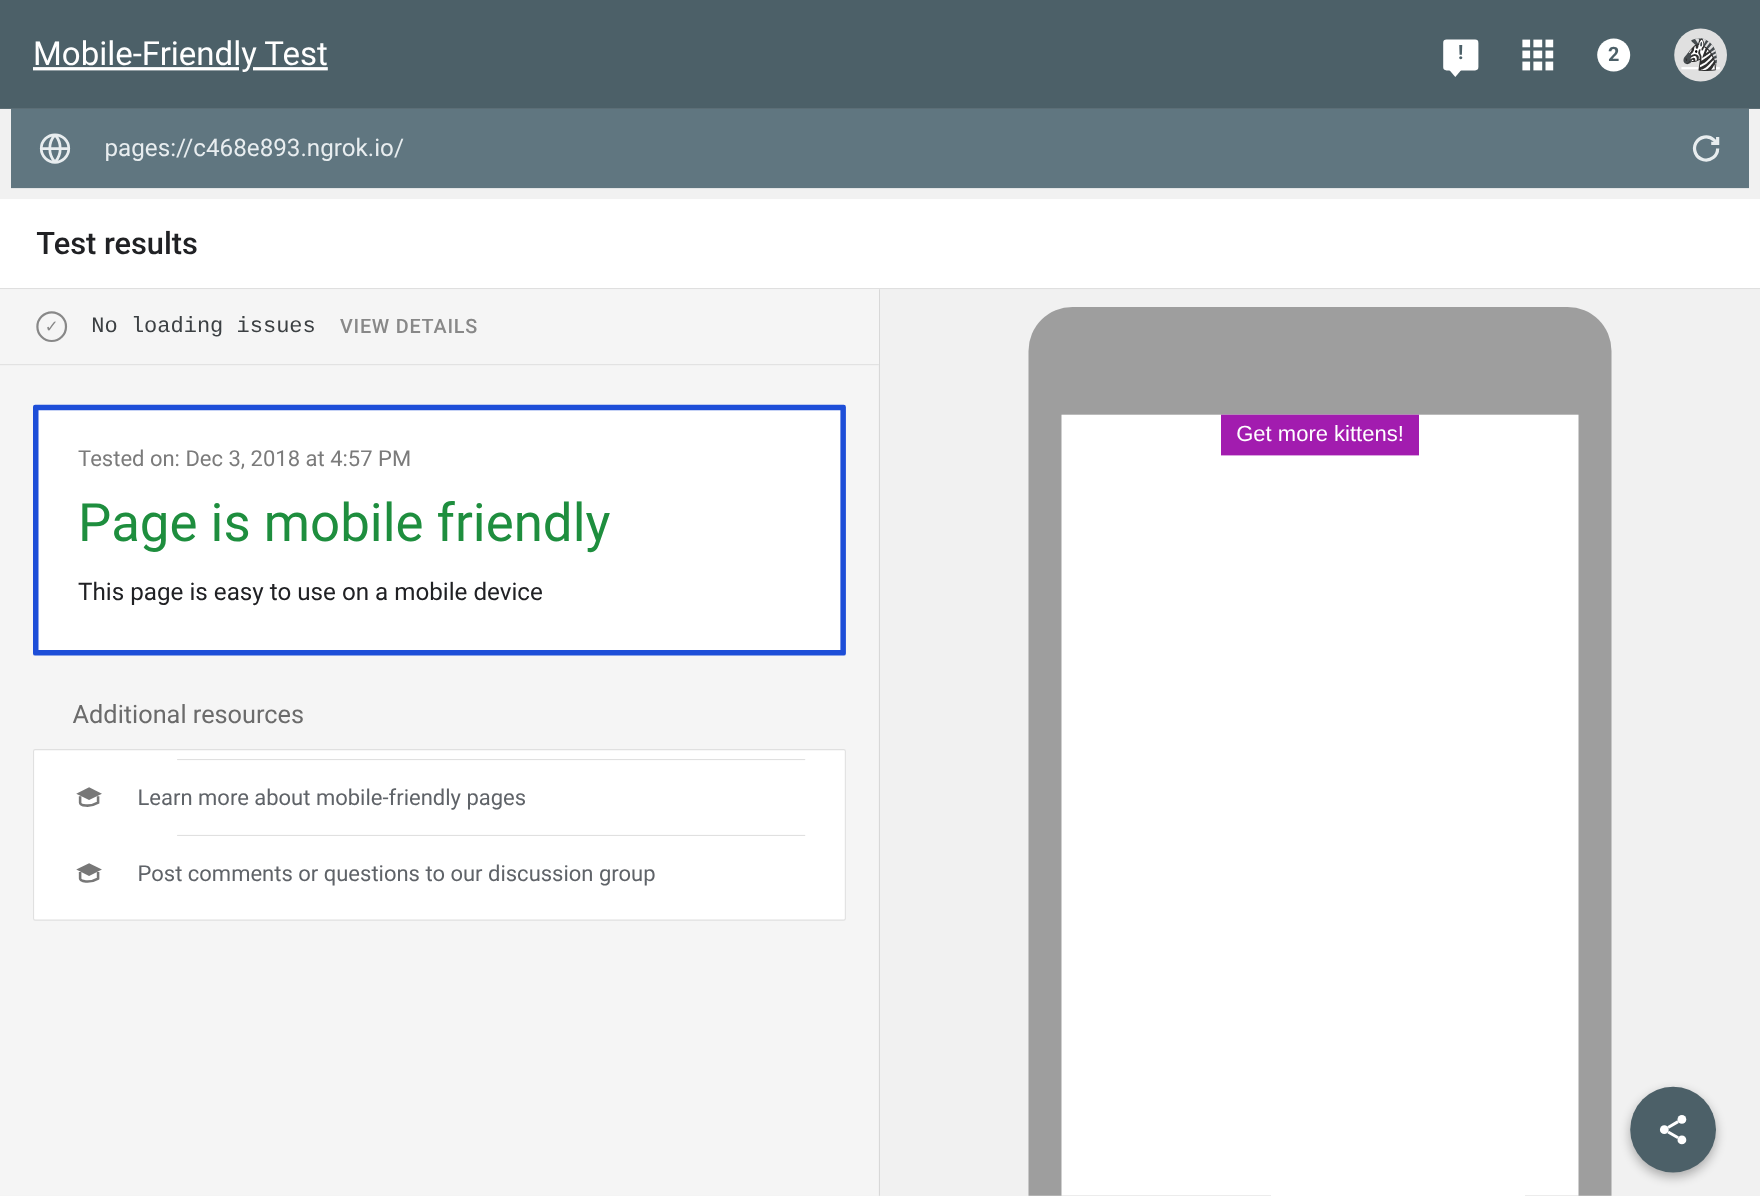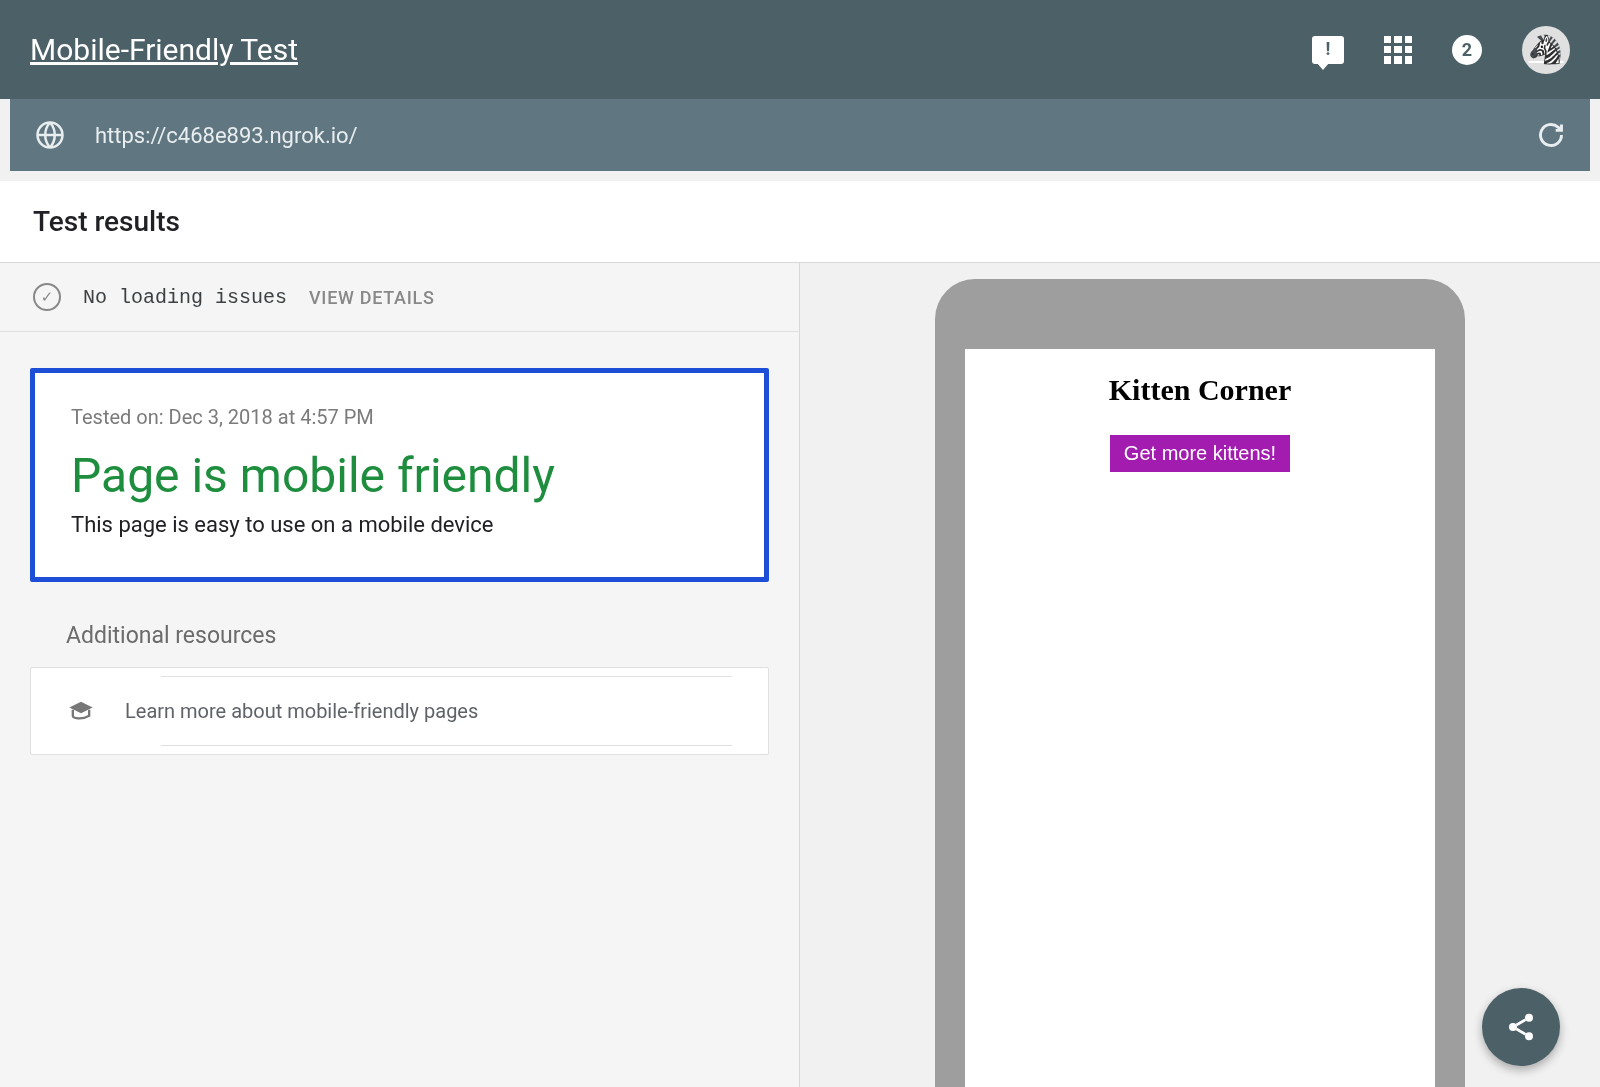--- a/index.html
+++ b/index.html
@@ -296,7 +296,7 @@
       <path d="M2 12h20M12 2a15 15 0 0 1 0 20M12 2a15 15 0 0 0 0 20"></path>
     </svg>
   </span>
-  <div class="url-text">https://c468e893.ngrok.io/</div>
+  <div class="url-text">pages://c468e893.ngrok.io/</div>
   <span class="refresh-icon">
     <svg width="28" height="28" viewBox="0 0 24 24" fill="none" stroke="#e8edef" stroke-width="2.5">
       <path d="M21 12a9 9 0 1 1-3-6.7L21 8"></path>

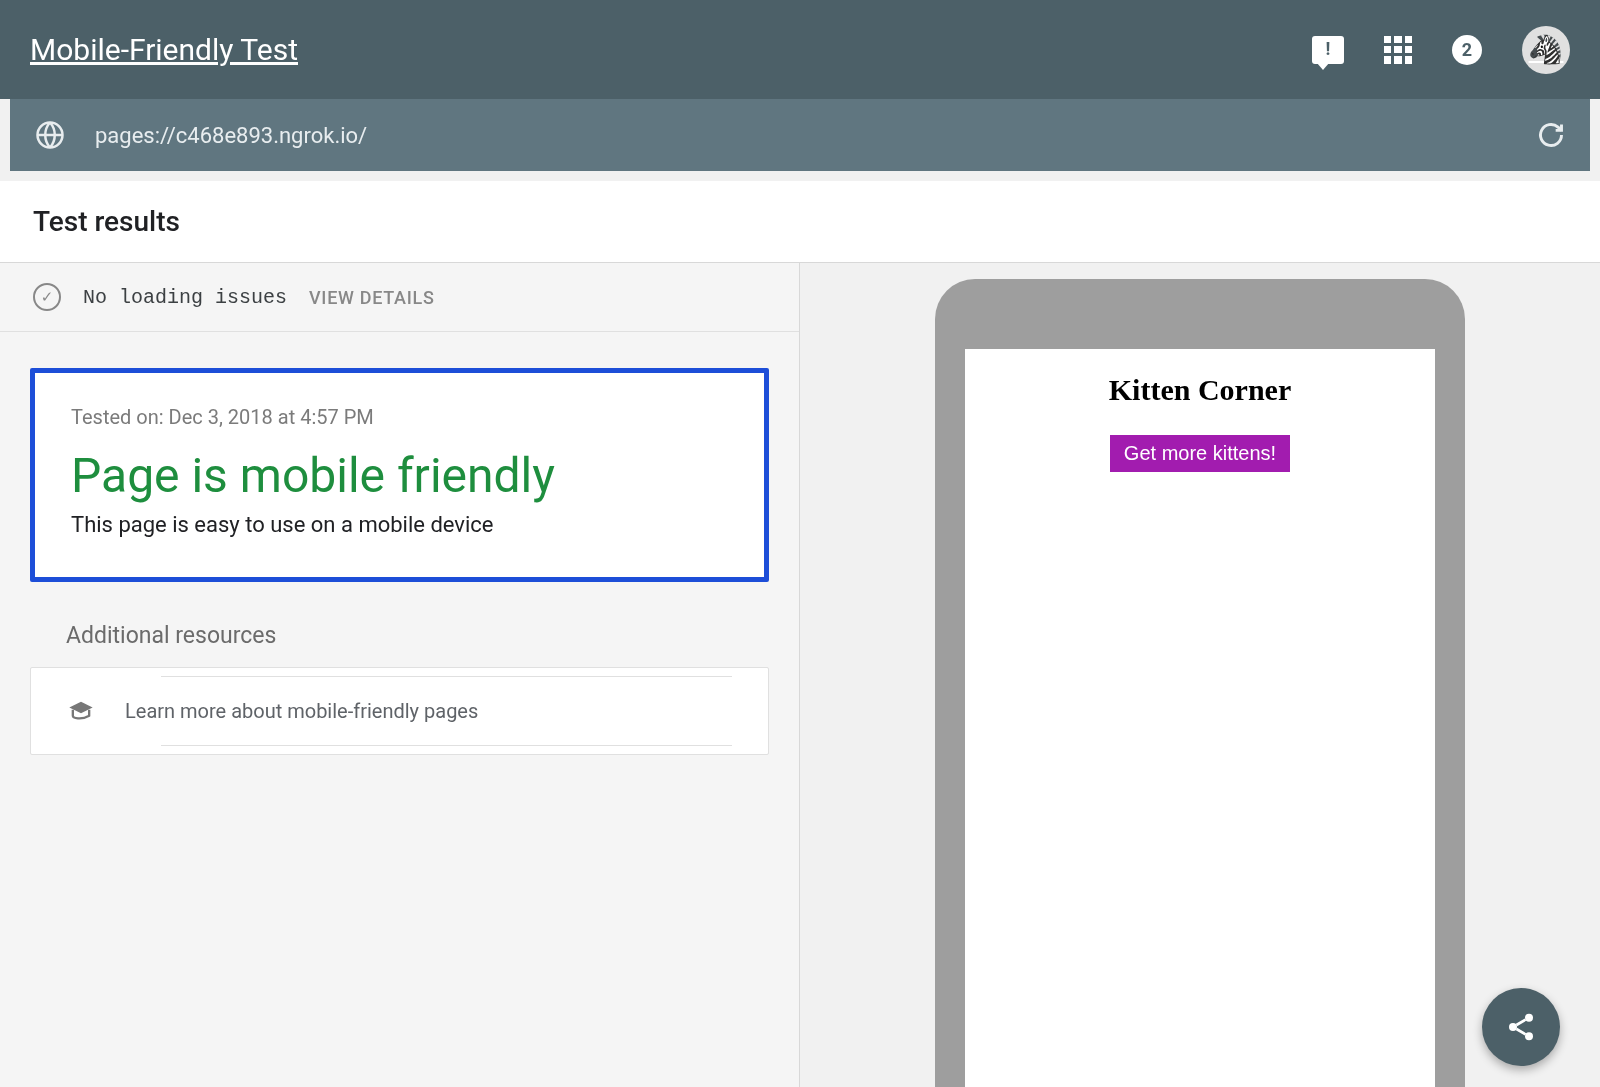--- a/index.html
+++ b/index.html
@@ -345,7 +345,6 @@
   <div class="right-col">
     <div class="phone-frame">
       <div class="phone-screen">
-        <div class="phone-content-title">Kitten Corner</div>
         <button class="phone-button">Get more kittens!</button>
       </div>
     </div>

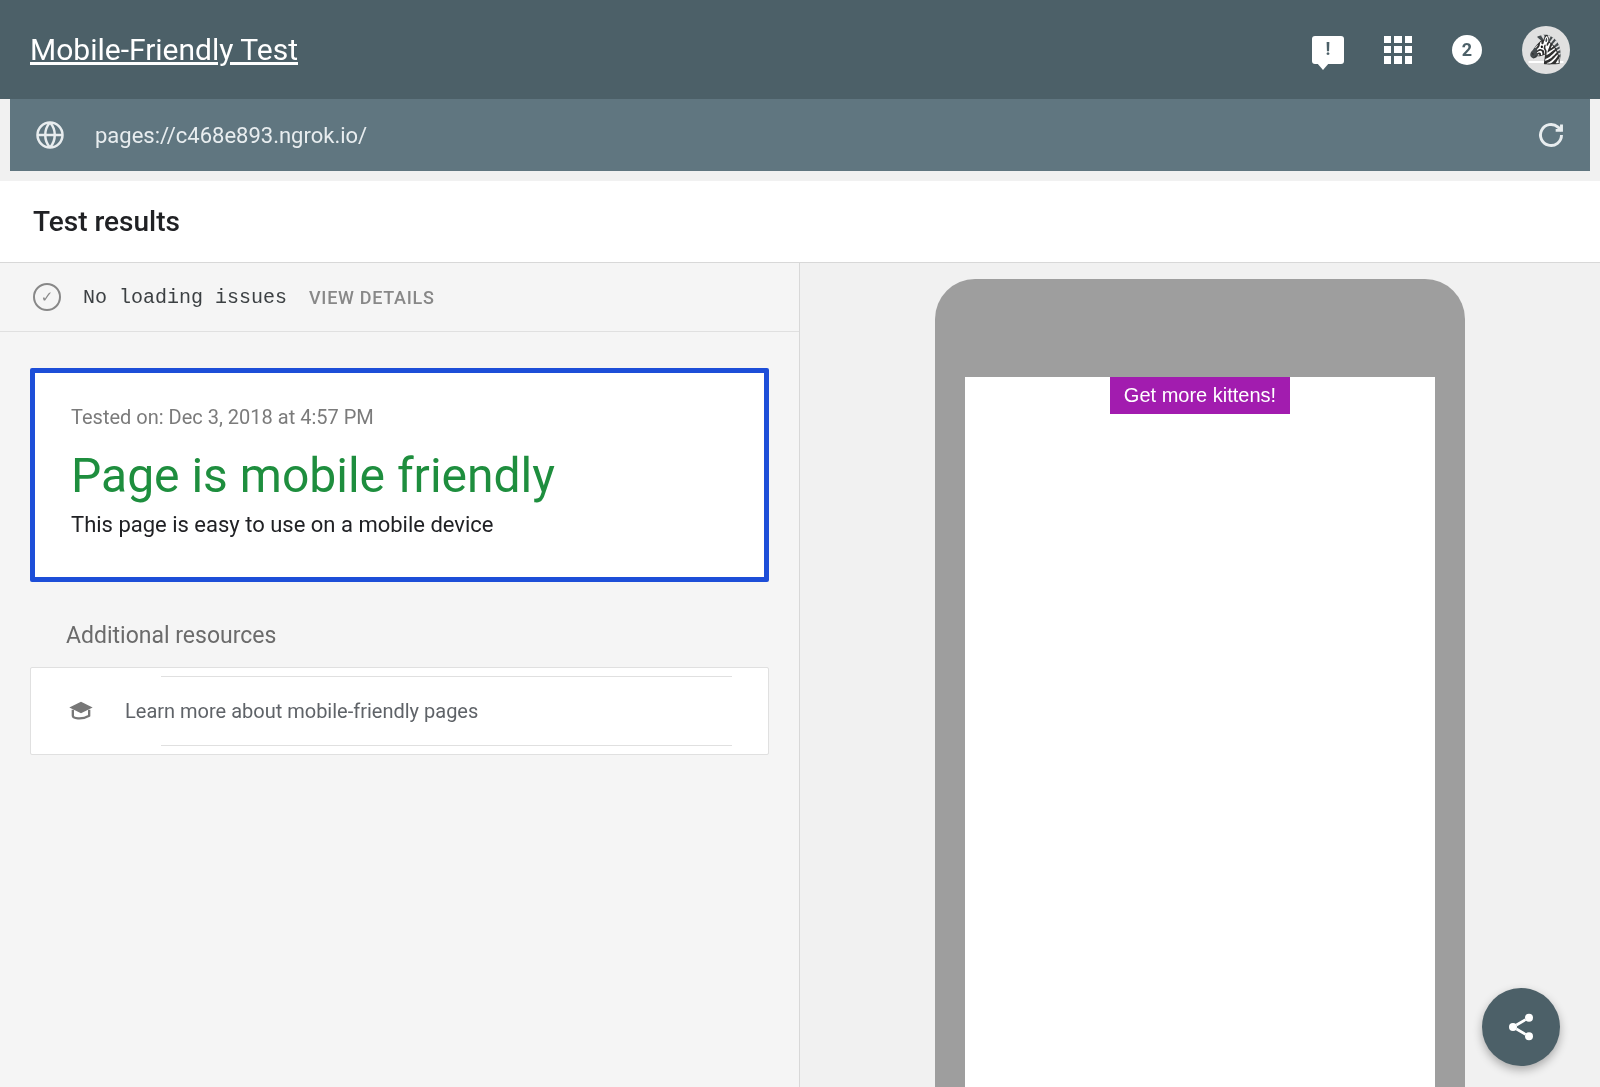--- a/index.html
+++ b/index.html
@@ -167,7 +167,7 @@
       font-size: 48px;
       font-weight: 400;
       color: #1e8e3e;
-      margin-bottom: 8px;
+      margin-bottom: 22px;
     }
     .result-desc {
       font-size: 22px;

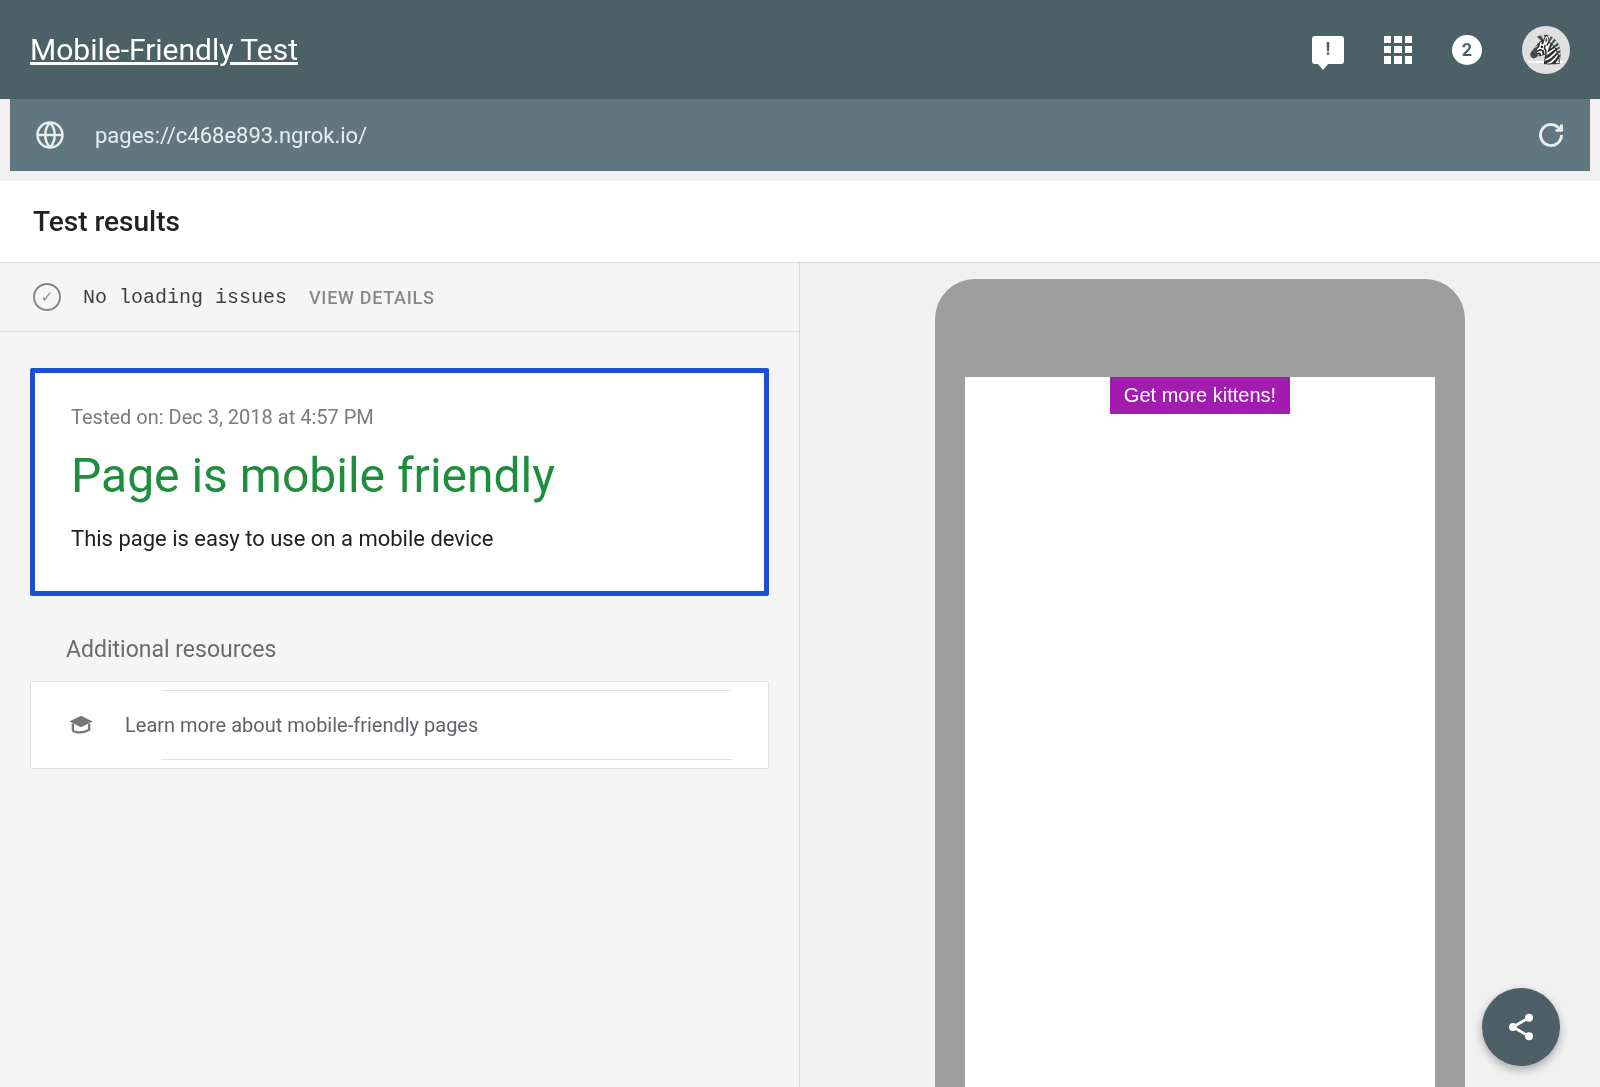--- a/index.html
+++ b/index.html
@@ -338,6 +338,15 @@
         <div class="resource-label">Learn more about mobile-friendly pages</div>
       </div>
       <div class="divider"></div>
+      <div class="resource-row">
+        <span class="res-icon">
+          <svg width="28" height="24" viewBox="0 0 24 20" fill="#777">
+              <path d="M12 2 L22 7 L12 12 L2 7 Z"></path>
+              <path d="M5 9 v5 c0 2 7 4 14 0 v-5" fill="none" stroke="#777" stroke-width="2"></path>
+            </svg>
+        </span>
+        <div class="resource-label">Post comments or questions to our discussion group</div>
+      </div>
     </div>
 
   </div>

